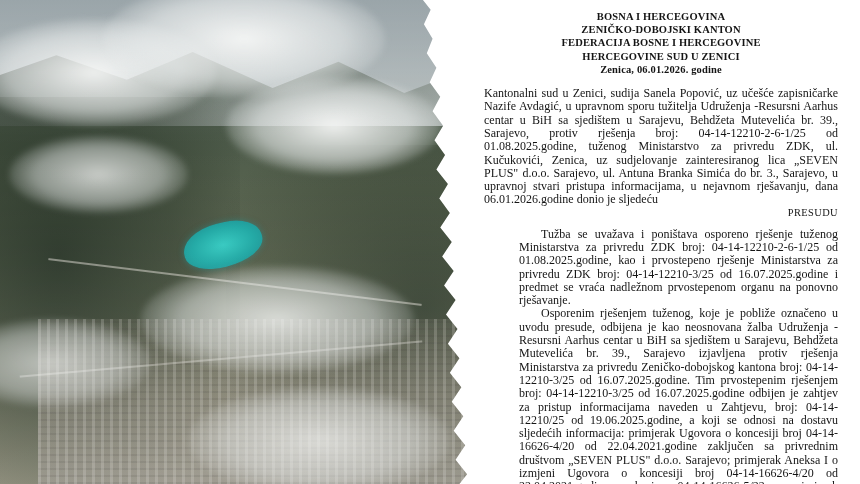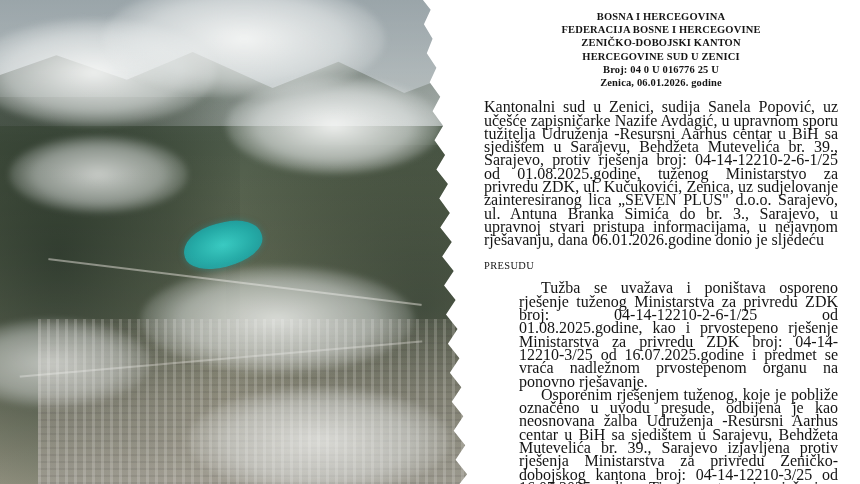--- a/index.html
+++ b/index.html
@@ -216,8 +216,8 @@
 
     <div class="head">
       <div>BOSNA I HERCEGOVINA</div>
+      <div>ZENIČKO-DOBOJSKI KANTON</div>
       <div>FEDERACIJA BOSNE I HERCEGOVINE</div>
-      <div>ZENIČKO-DOBOJSKI KANTON</div>
       <div>HERCEGOVINE SUD U ZENICI</div>
       <div>Broj: 04 0 U 016776 25 U</div>
       <div>Zenica, 06.01.2026. godine</div>

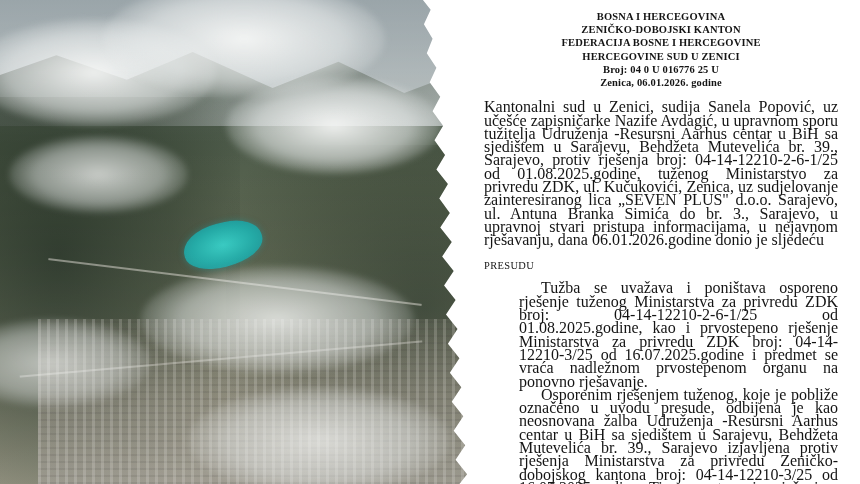--- a/index.html
+++ b/index.html
@@ -219,7 +219,6 @@
       <div>ZENIČKO-DOBOJSKI KANTON</div>
       <div>FEDERACIJA BOSNE I HERCEGOVINE</div>
       <div>HERCEGOVINE SUD U ZENICI</div>
-      <div>Broj: 04 0 U 016776 25 U</div>
       <div>Zenica, 06.01.2026. godine</div>
     </div>
 

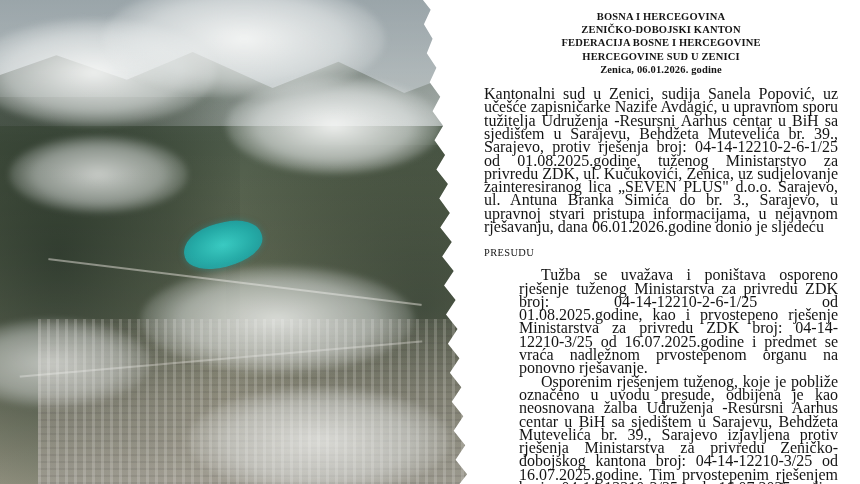--- a/index.html
+++ b/index.html
@@ -177,7 +177,7 @@
     letter-spacing: 0.4px;
   }
   .doc .para {
-    font-size: 16px;
+    font-size: 12px;
     line-height: 13.3px;
     text-align: justify;
     text-justify: inter-word;

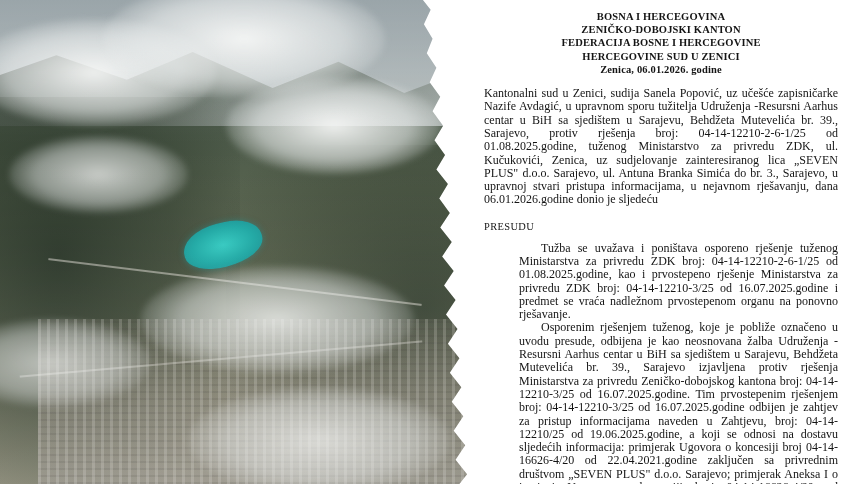--- a/index.html
+++ b/index.html
@@ -171,9 +171,9 @@
     text-indent: 0;
   }
   .doc .section-title {
-    text-align: left;
+    text-align: right;
     font-size: 10.4px;
-    margin: 14px 0 10px 0;
+    margin: 0 0 10px 0;
     letter-spacing: 0.4px;
   }
   .doc .para {

